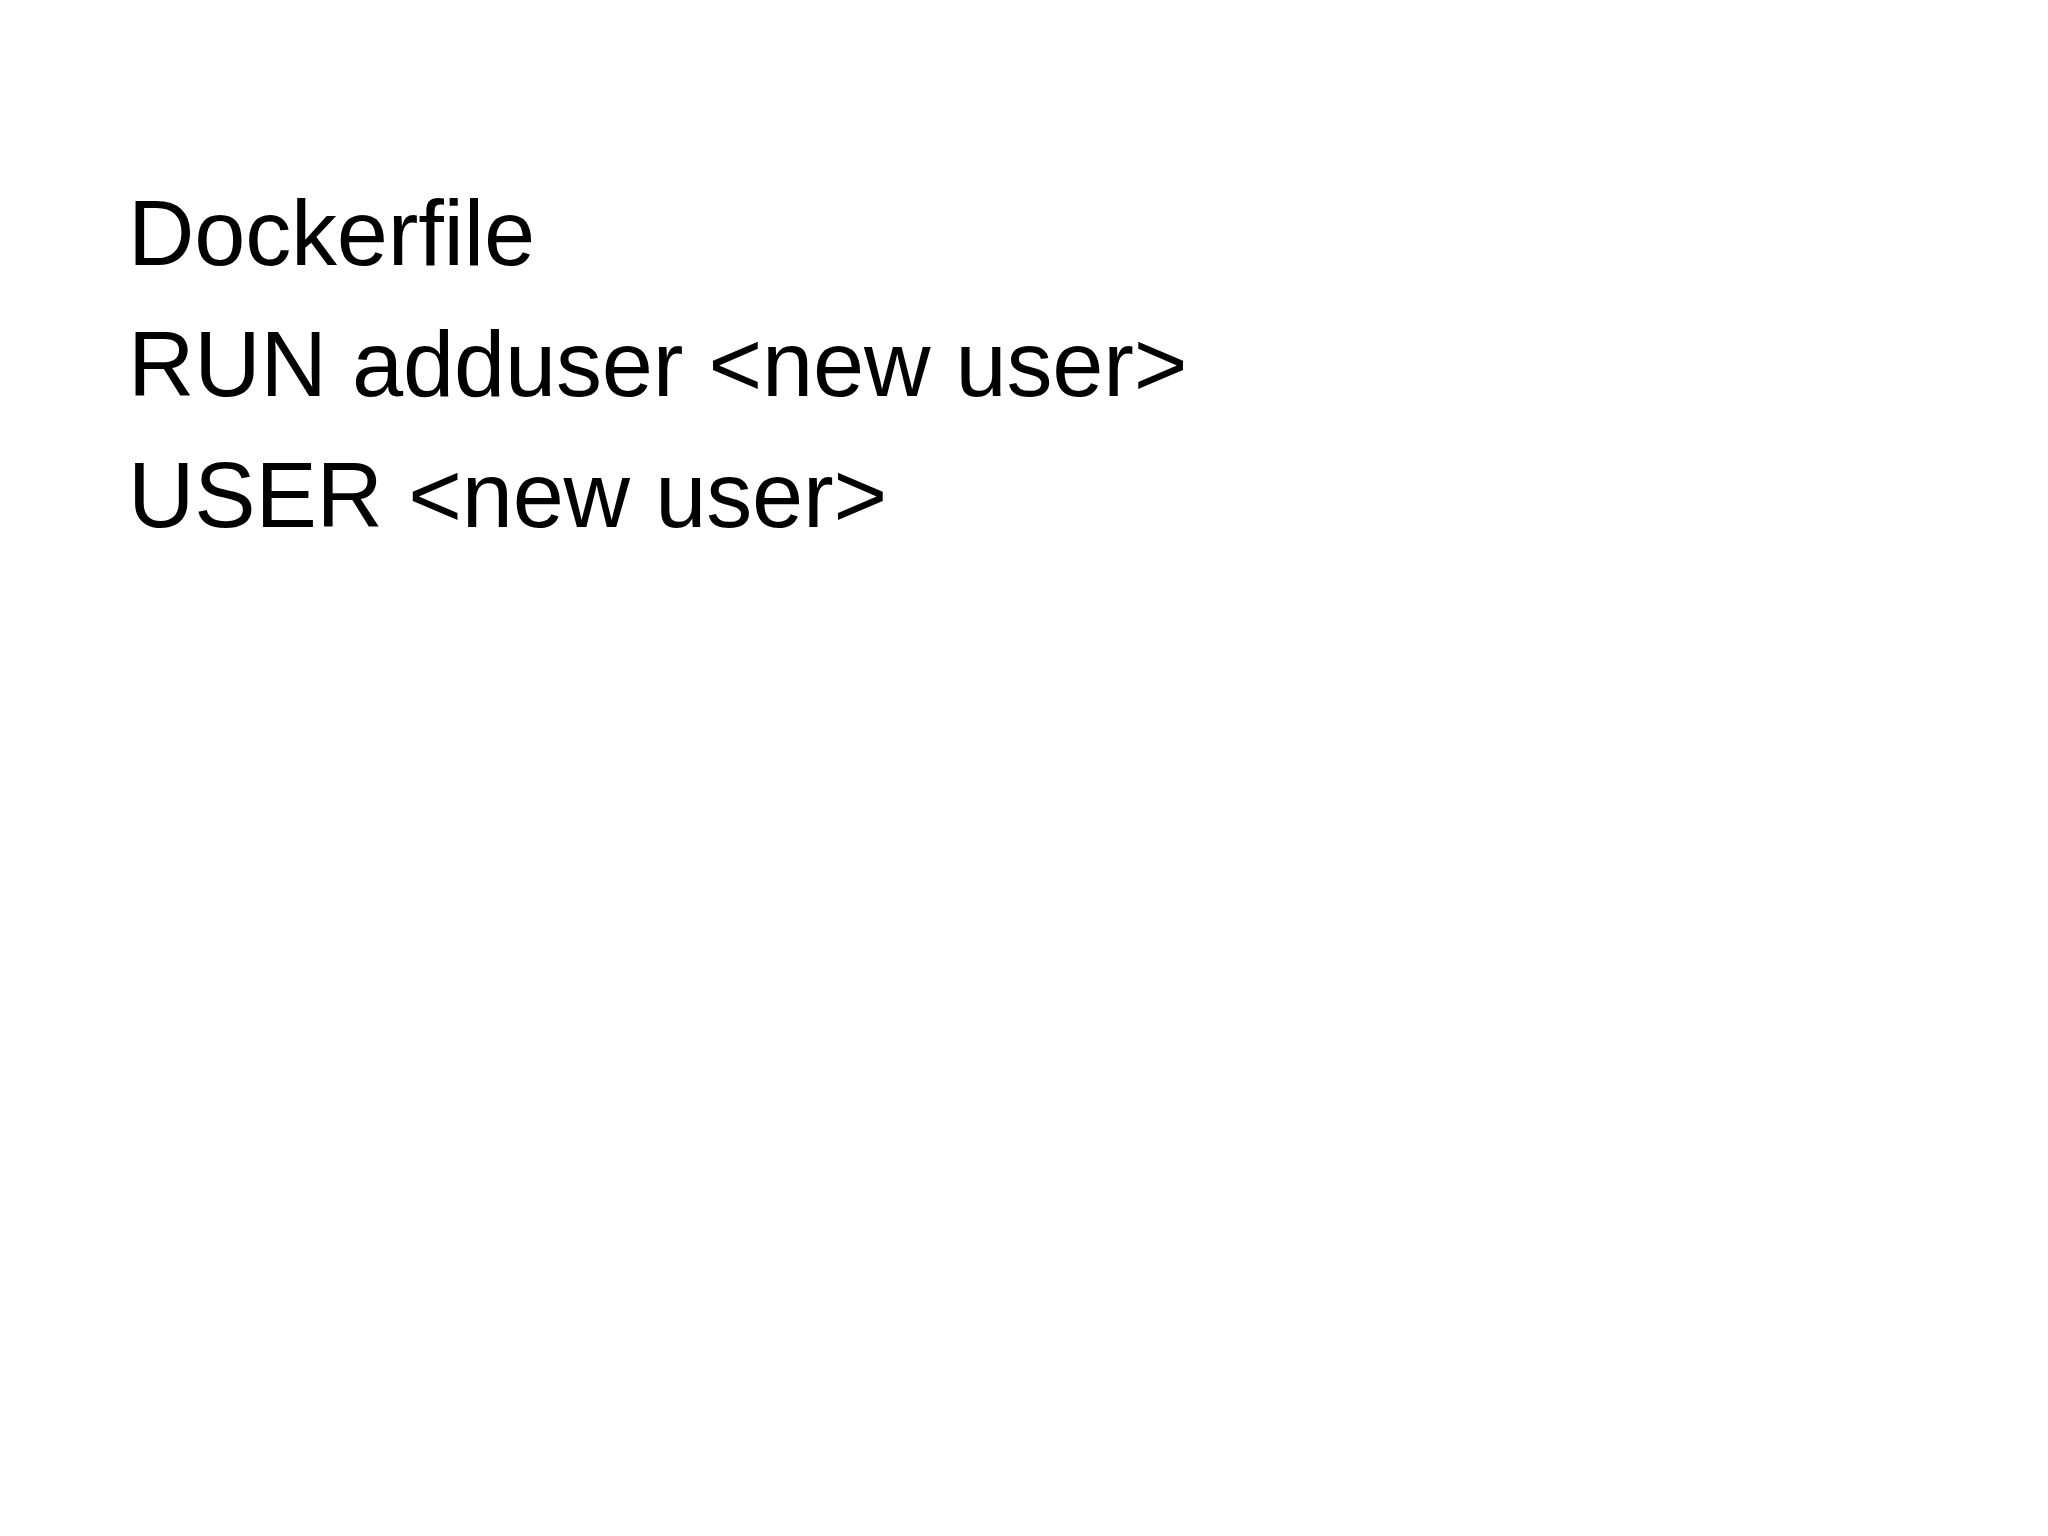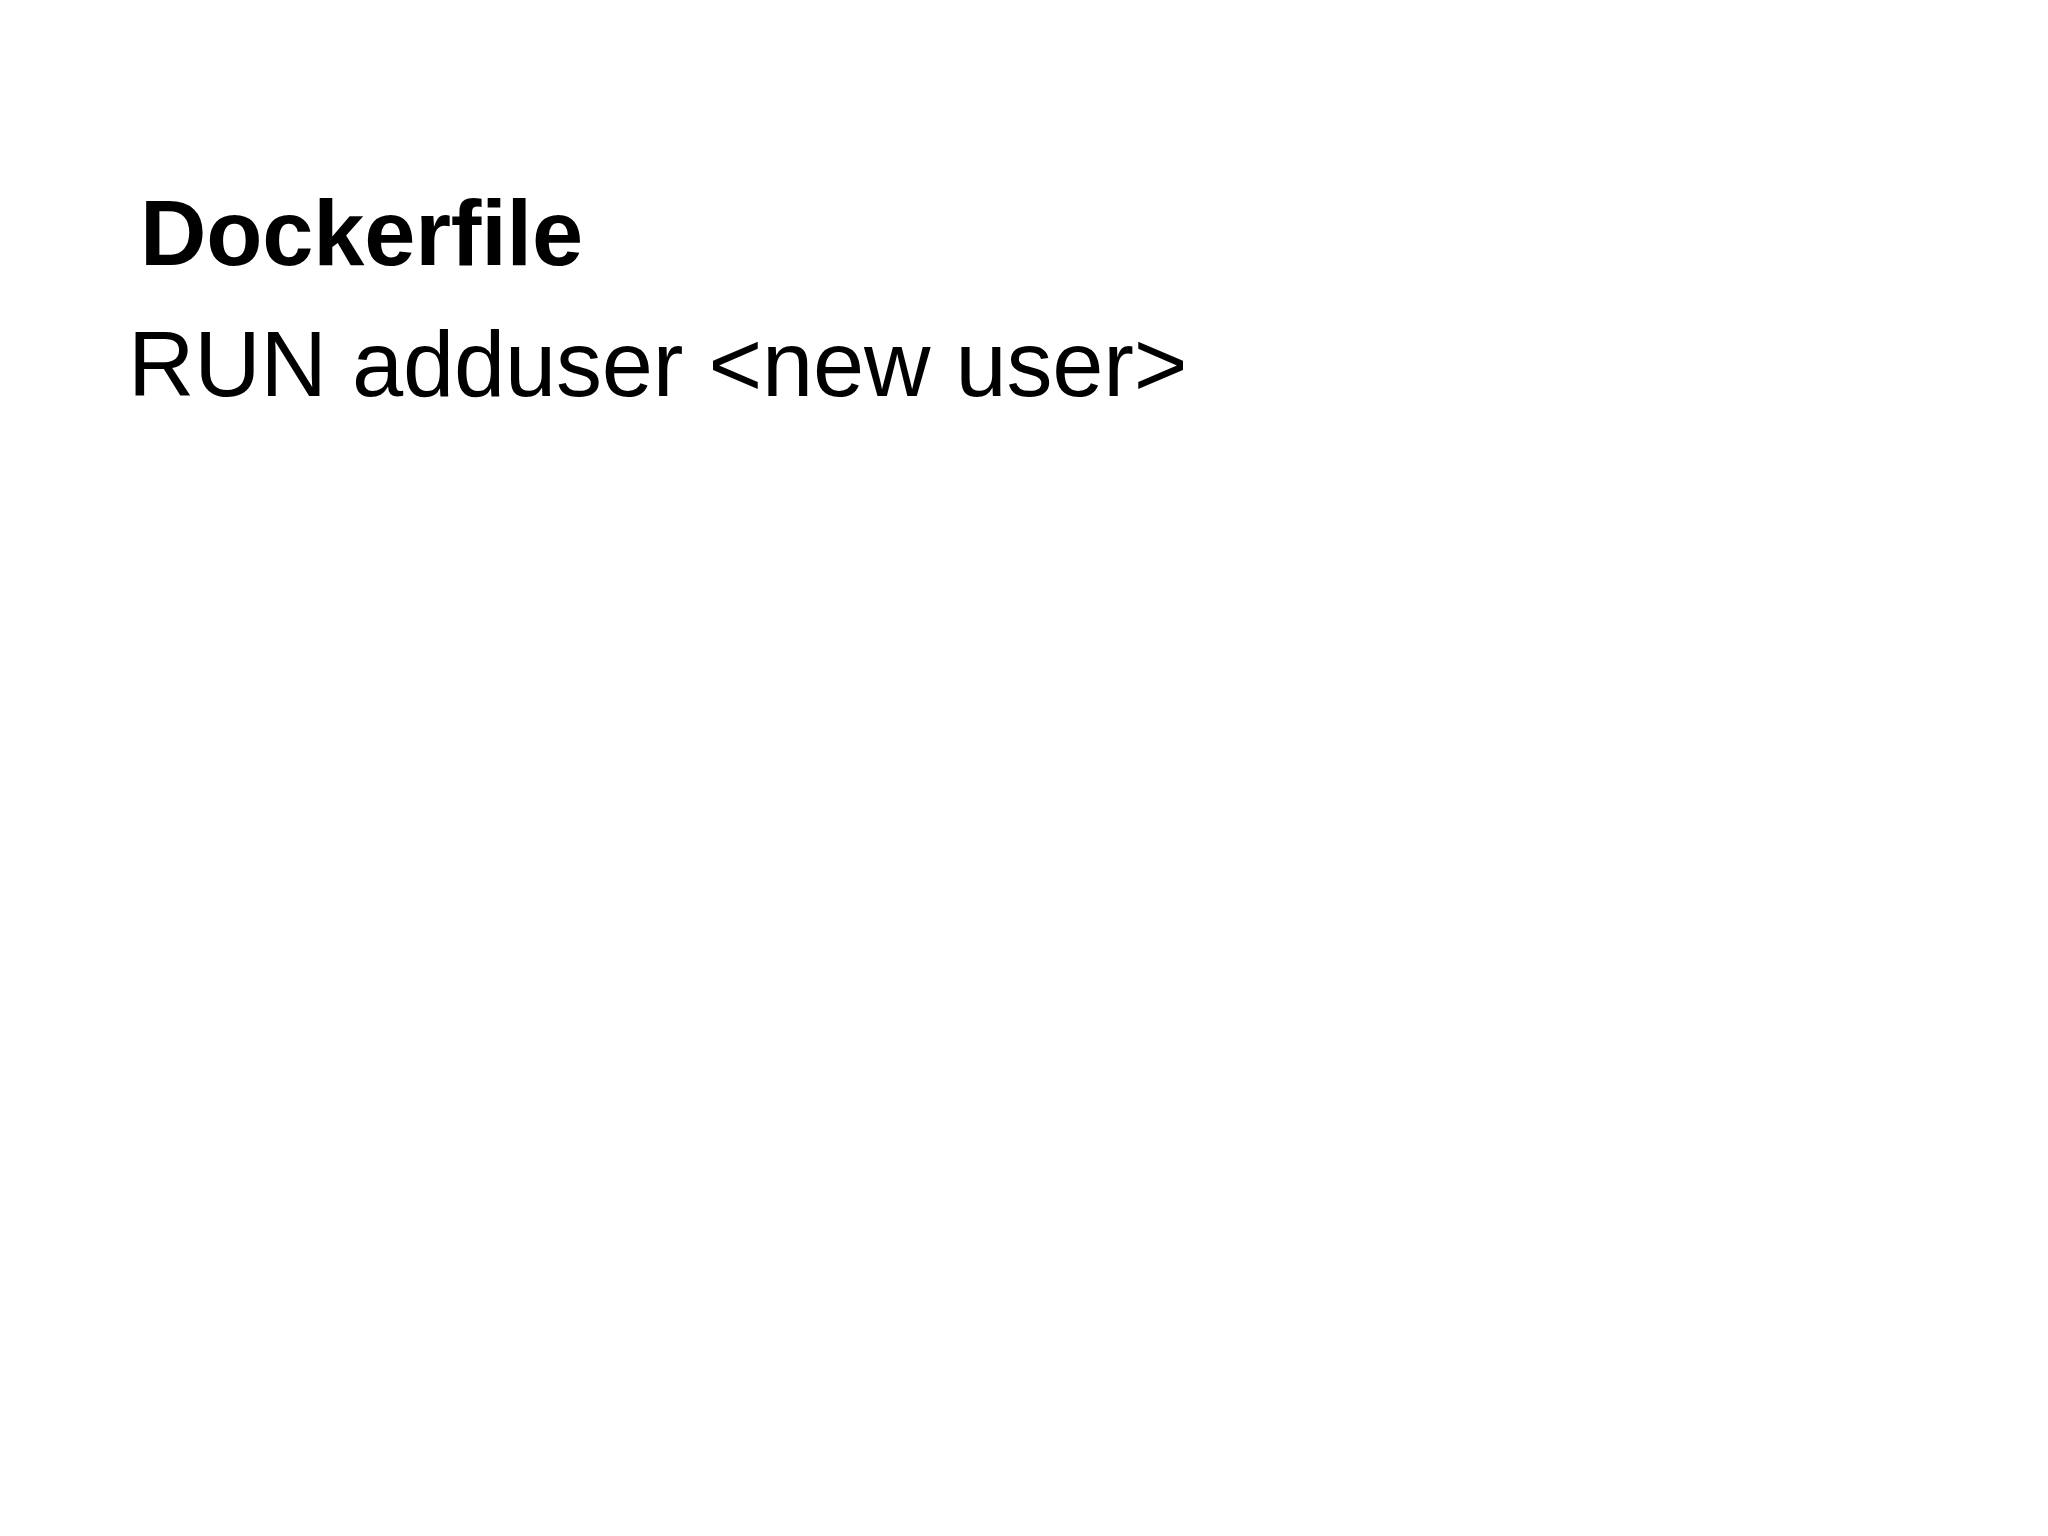--- a/index.html
+++ b/index.html
@@ -40,8 +40,7 @@
   }
 
   .line.level-0 {
-    margin-left: 12px;
-    font-weight: bold;
+    margin-left: 0px;
   }
 
   .line.level-1 {

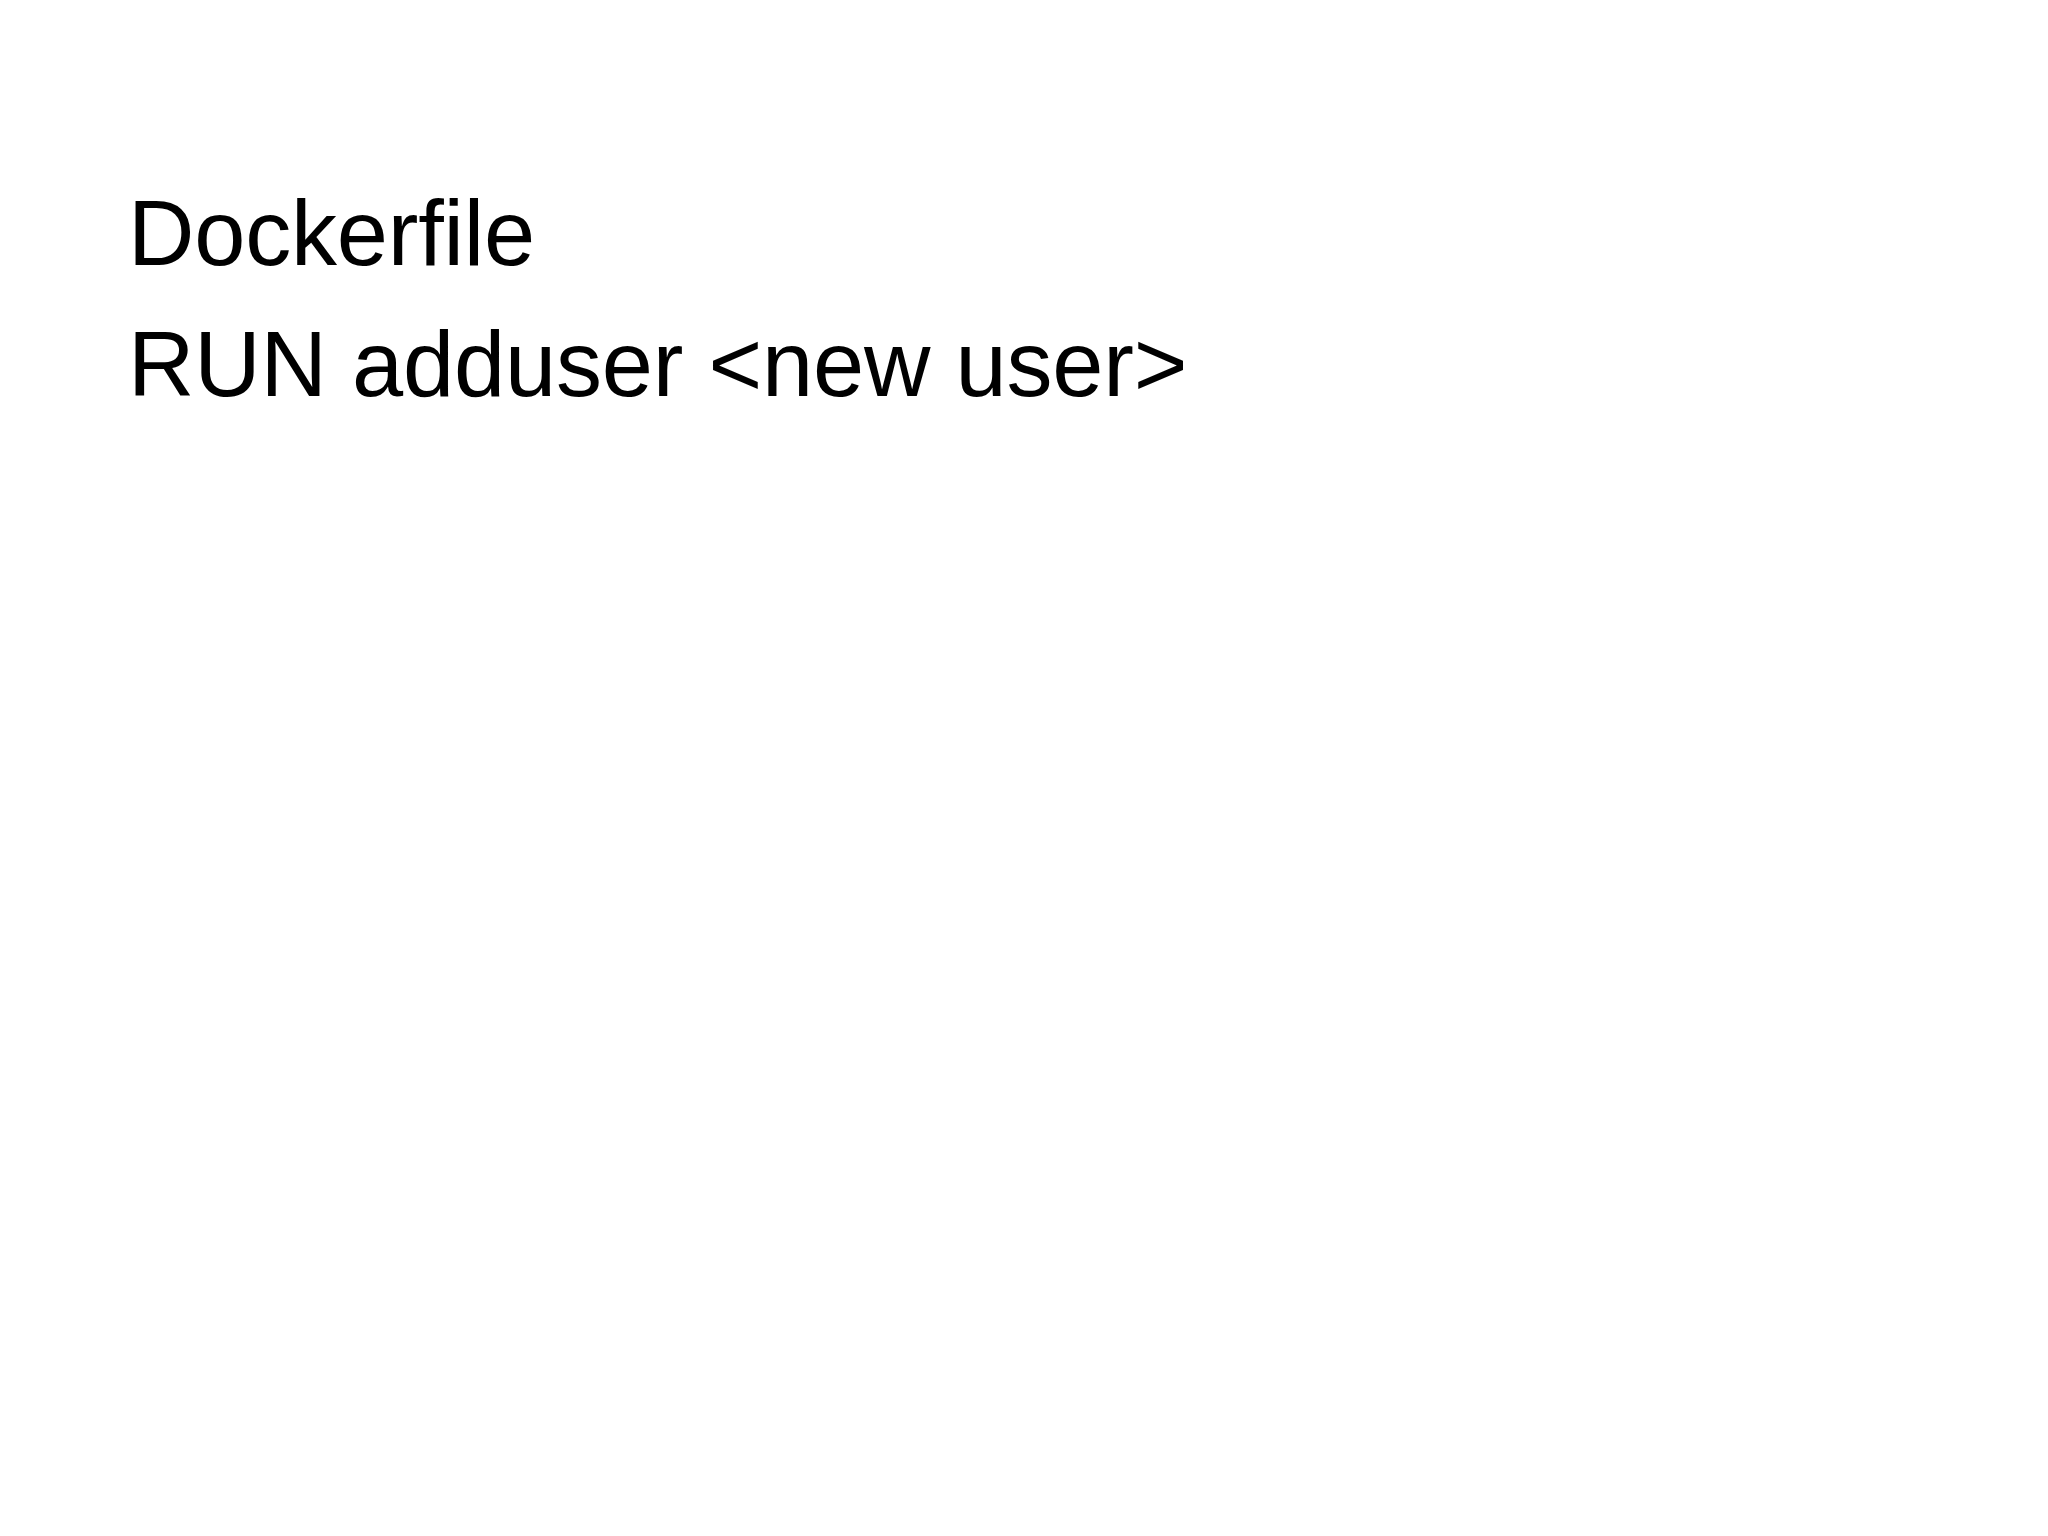--- a/index.html
+++ b/index.html
@@ -60,6 +60,7 @@
 
     <div class="line level-1">RUN adduser &lt;new user&gt;</div>
 
+    <div class="line level-1">USER &lt;new user&gt;</div>
 
     <div class="line level-0 blank"></div>
 

